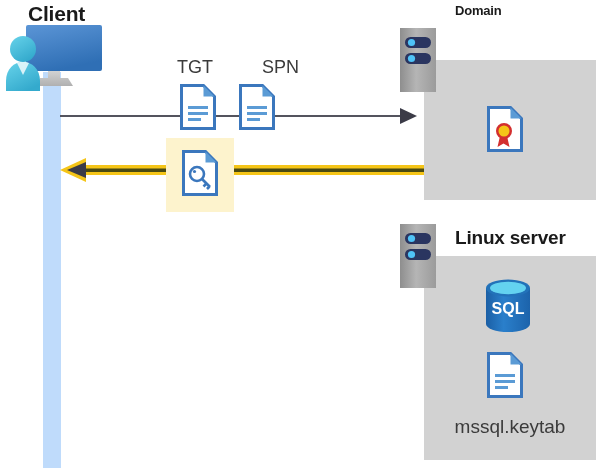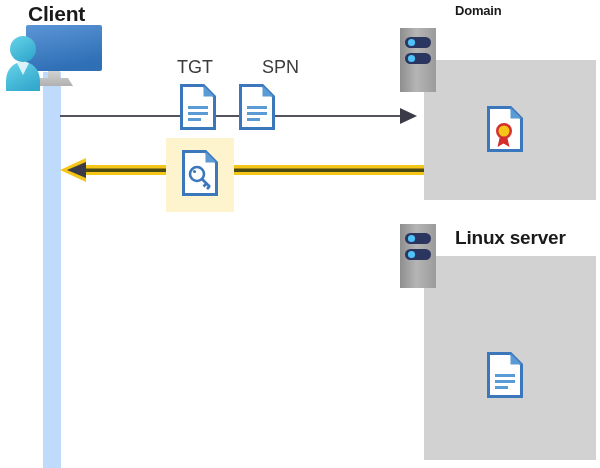--- a/index.html
+++ b/index.html
@@ -244,6 +244,21 @@
   </div>
   <div class="abs title" id="linux-title">Linux server</div>
 
+  <div class="abs" id="sql-icon">
+    <svg width="50" height="56" viewBox="0 0 50 56">
+      <defs>
+        <linearGradient id="sqlBody" x1="0" y1="0" x2="1" y2="0">
+          <stop offset="0%" stop-color="#1b5fa5"></stop>
+          <stop offset="40%" stop-color="#2a7fcb"></stop>
+          <stop offset="100%" stop-color="#1c63ab"></stop>
+        </linearGradient>
+      </defs>
+      <path d="M3 10 h44 v36 a22 8 0 0 1 -44 0 z" fill="url(#sqlBody)"></path>
+      <ellipse cx="25" cy="10" rx="22" ry="8.5" fill="#2272b9"></ellipse>
+      <ellipse cx="25" cy="10" rx="18" ry="6.2" fill="#63d2f0"></ellipse>
+      <text x="25" y="36" font-family="'Liberation Sans', sans-serif" font-size="16" font-weight="bold" fill="#ffffff" text-anchor="middle">SQL</text>
+    </svg>
+  </div>
 
   <div class="abs docicon" id="keytab-doc">
     <svg width="36" height="46" viewBox="0 0 36 46">

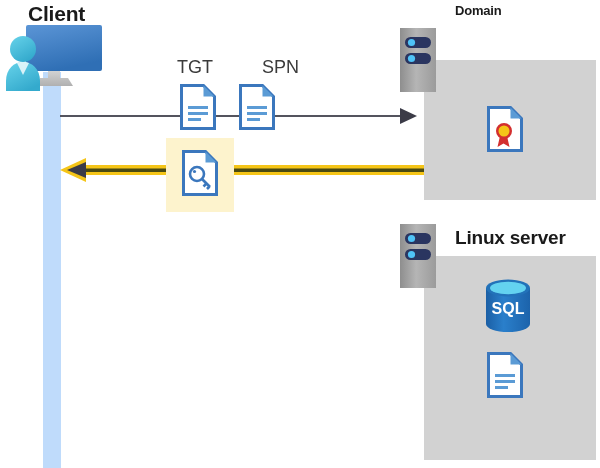--- a/index.html
+++ b/index.html
@@ -271,6 +271,7 @@
       </g>
     </svg>
   </div>
+  <div class="abs" id="keytab-label">mssql.keytab</div>
 
 </div>
 

